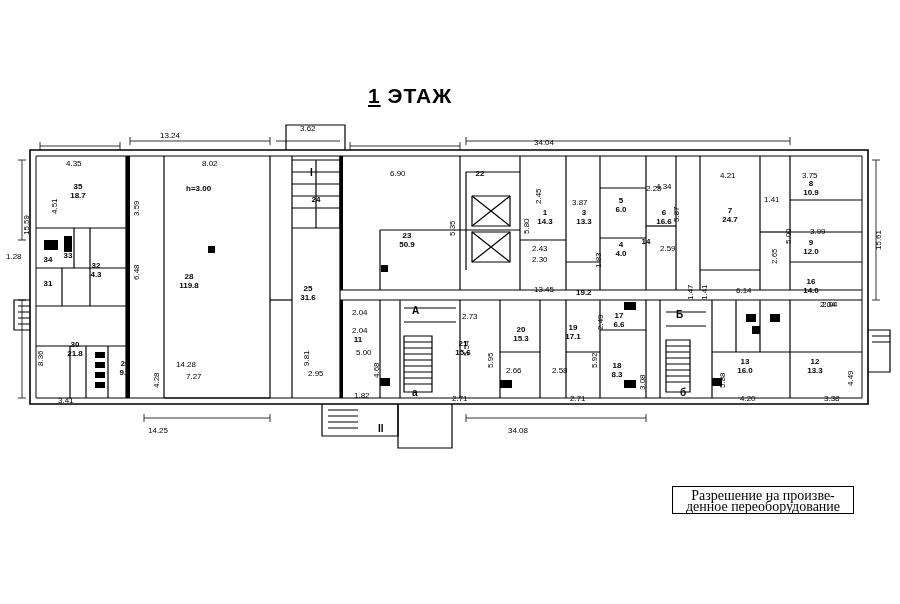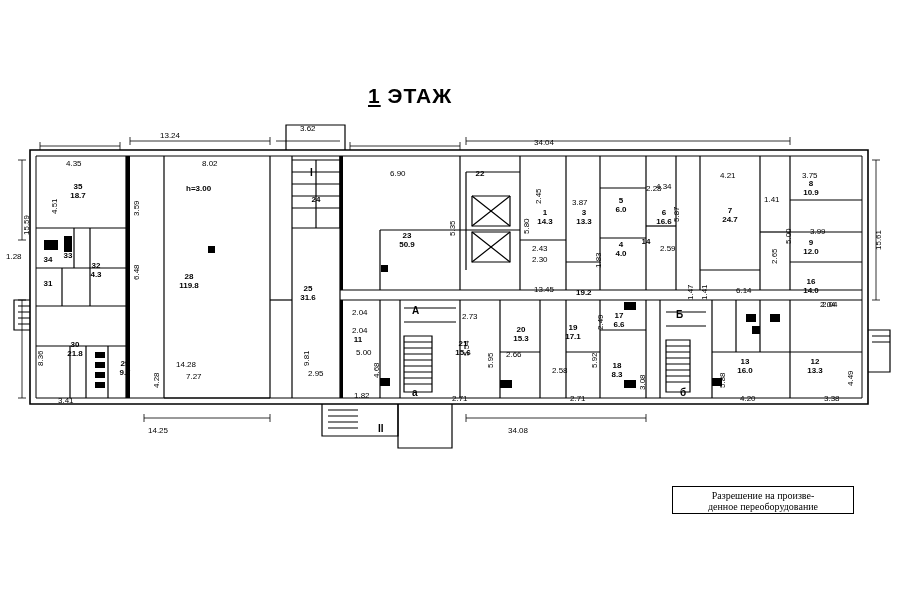--- a/index.html
+++ b/index.html
@@ -429,7 +429,7 @@
   <div class="lbl" style="left:508px; top:426px;">34.08</div>
   <div class="lbl" style="left:308px; top:369px;">2.95</div>
   <div class="lbl" style="left:452px; top:394px;">2.71</div>
-  <div class="lbl" style="left:506px; top:350px;">2.66</div>
+  <div class="lbl" style="left:506px; top:366px;">2.66</div>
   <div class="lbl" style="left:570px; top:394px;">2.71</div>
   <div class="lbl" style="left:740px; top:394px;">4.20</div>
   <div class="lbl" style="left:824px; top:394px;">3.38</div>

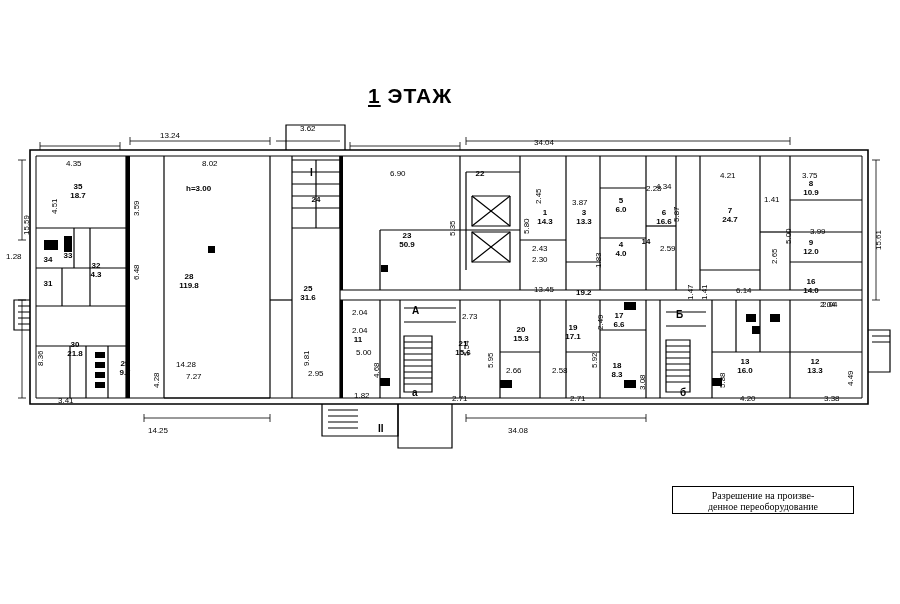--- a/index.html
+++ b/index.html
@@ -96,7 +96,7 @@
     box-sizing: border-box;
     padding: 3px 4px 0 4px;
     font-family: "Liberation Serif", serif;
-    font-size: 10px;
+    font-size: 14px;
     line-height: 11px;
     text-align: center;
   }

